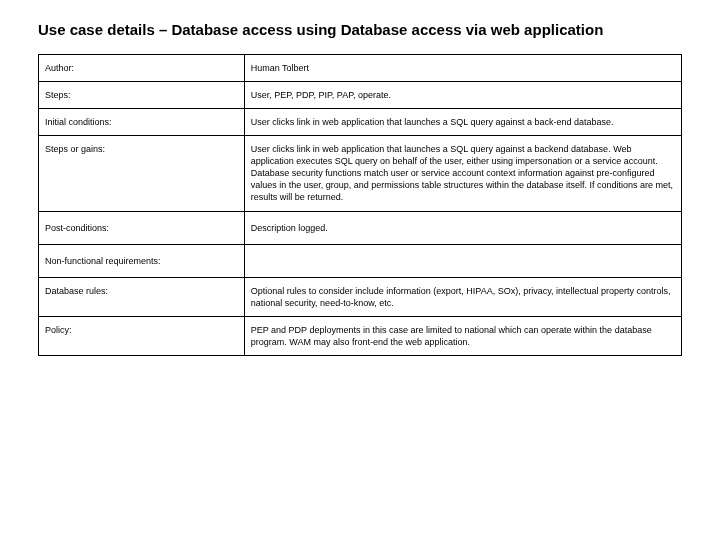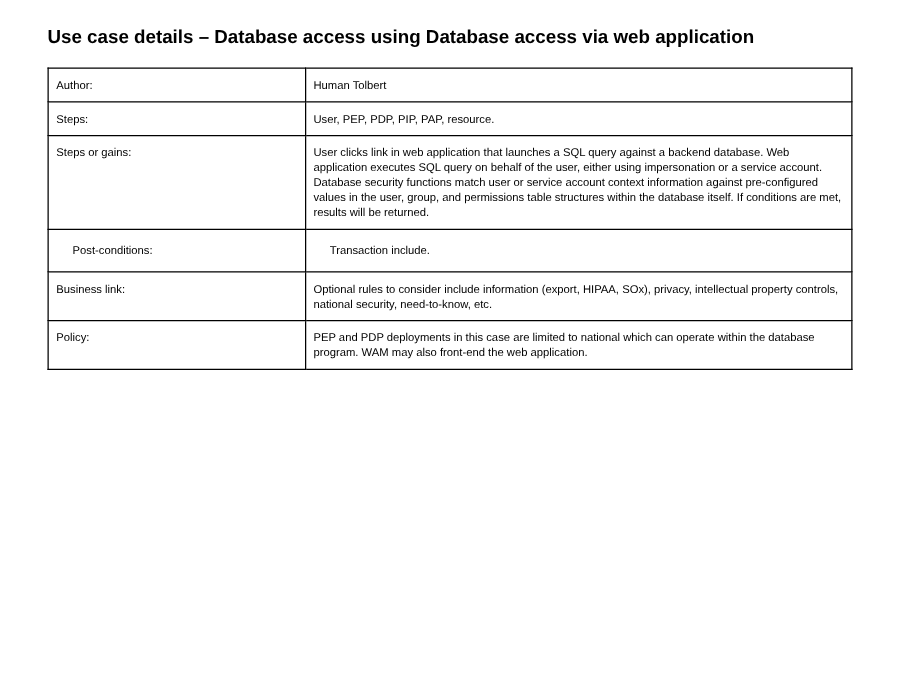--- a/index.html
+++ b/index.html
@@ -58,7 +58,7 @@
       </tr>
       <tr>
         <td>Steps:</td>
-        <td>User, PEP, PDP, PIP, PAP, resource.</td>
+        <td>User, PEP, PDP, PIP, PAP, operate.</td>
       </tr>
       <tr>
         <td>Steps or gains:</td>

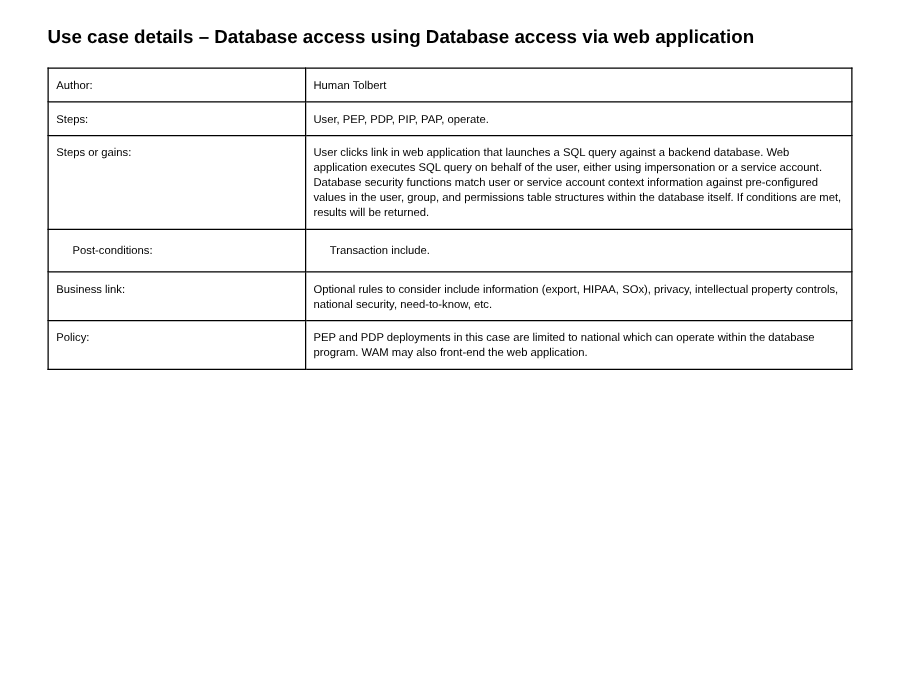--- a/index.html
+++ b/index.html
@@ -61,6 +61,10 @@
         <td>User, PEP, PDP, PIP, PAP, operate.</td>
       </tr>
       <tr>
+        <td>Initial conditions:</td>
+        <td>User clicks link in web application that launches a SQL query against a back-end database.</td>
+      </tr>
+      <tr>
         <td>Steps or gains:</td>
         <td>User clicks link in web application that launches a SQL query against a backend database. Web application executes SQL query on behalf of the user, either using impersonation or a service account.  Database security functions match user or service account context information against pre-configured values in the user, group, and permissions table structures within the database itself.  If conditions are met, results will be returned.</td>
       </tr>

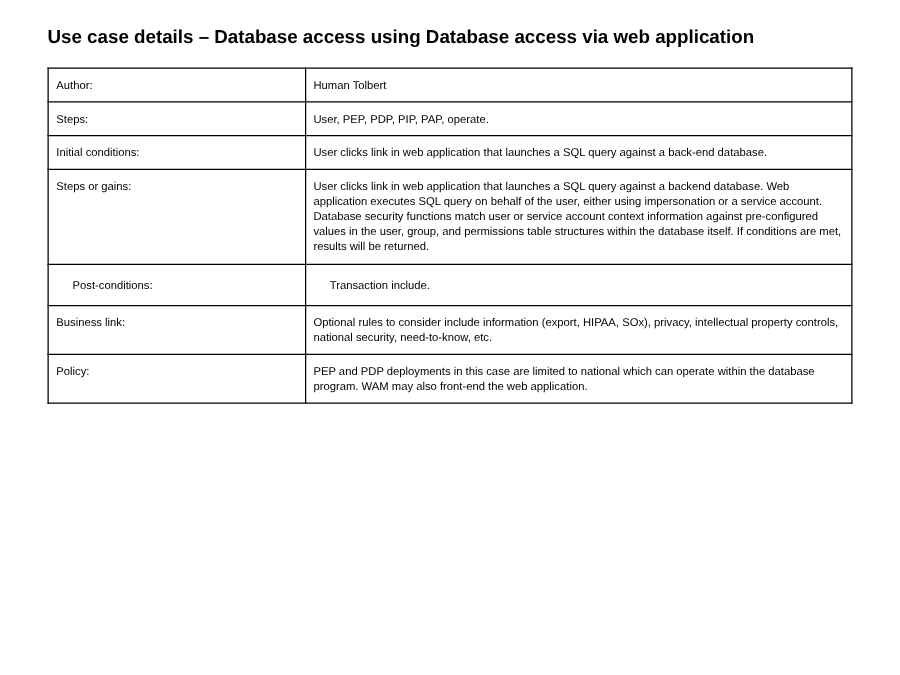--- a/index.html
+++ b/index.html
@@ -37,7 +37,7 @@
     word-wrap: break-word;
   }
   td.spacer {
-    padding: 10px 19px;
+    padding: 10px 6px;
   }
 </style>
 </head>

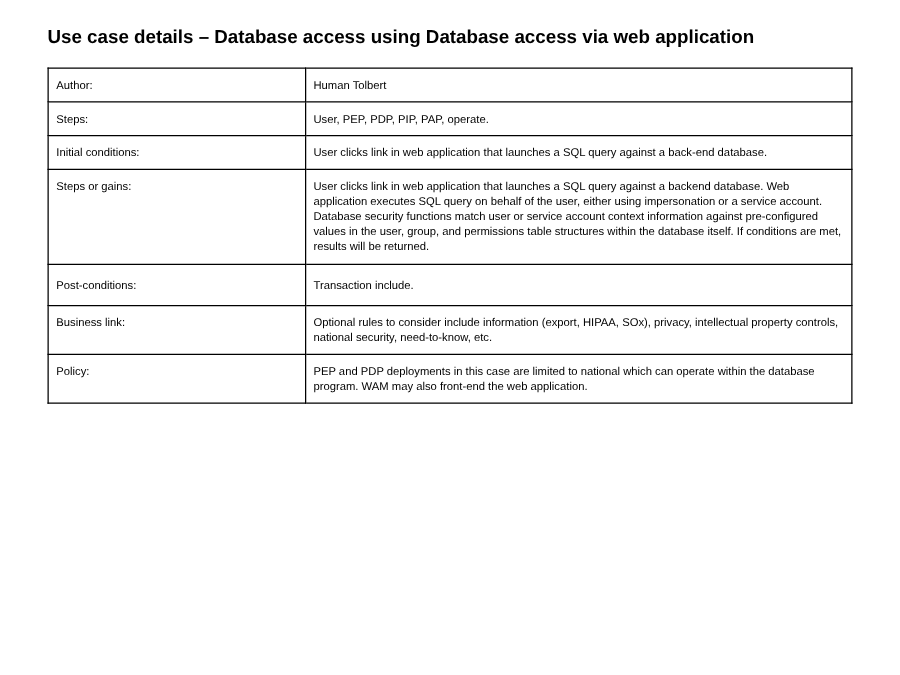--- a/index.html
+++ b/index.html
@@ -70,7 +70,7 @@
       </tr>
       <tr>
         <td class="spacer">Post-conditions:</td>
-        <td class="spacer">Transaction include.</td>
+        <td class="spacer">Description logged.</td>
       </tr>
       <tr>
         <td>Business link:</td>

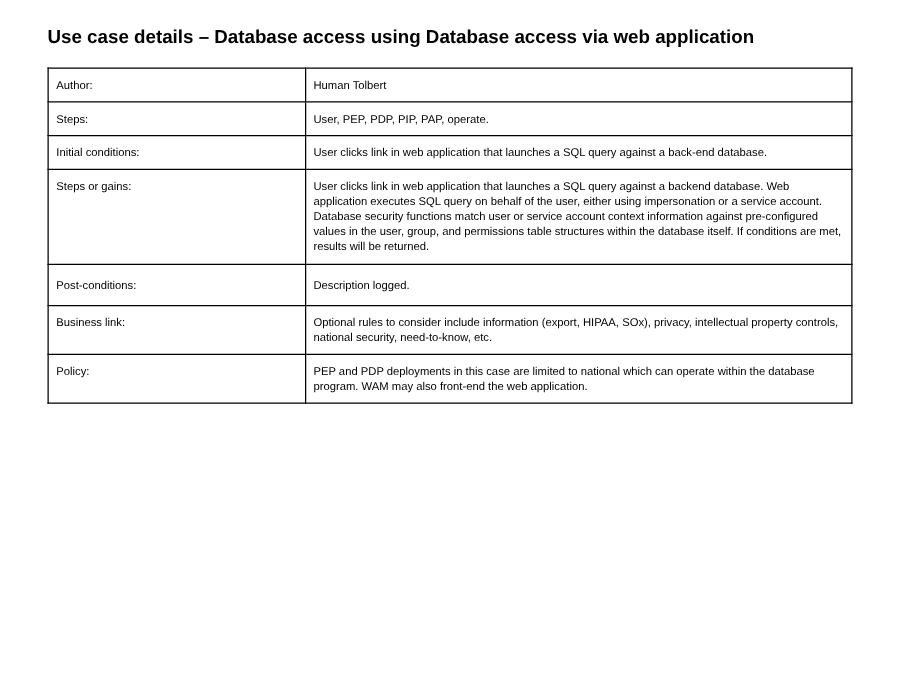--- a/index.html
+++ b/index.html
@@ -73,6 +73,10 @@
         <td class="spacer">Description logged.</td>
       </tr>
       <tr>
+        <td class="spacer">Non-functional requirements:</td>
+        <td class="spacer"></td>
+      </tr>
+      <tr>
         <td>Business link:</td>
         <td>Optional rules to consider include information (export, HIPAA, SOx), privacy, intellectual property controls, national security, need-to-know, etc.</td>
       </tr>

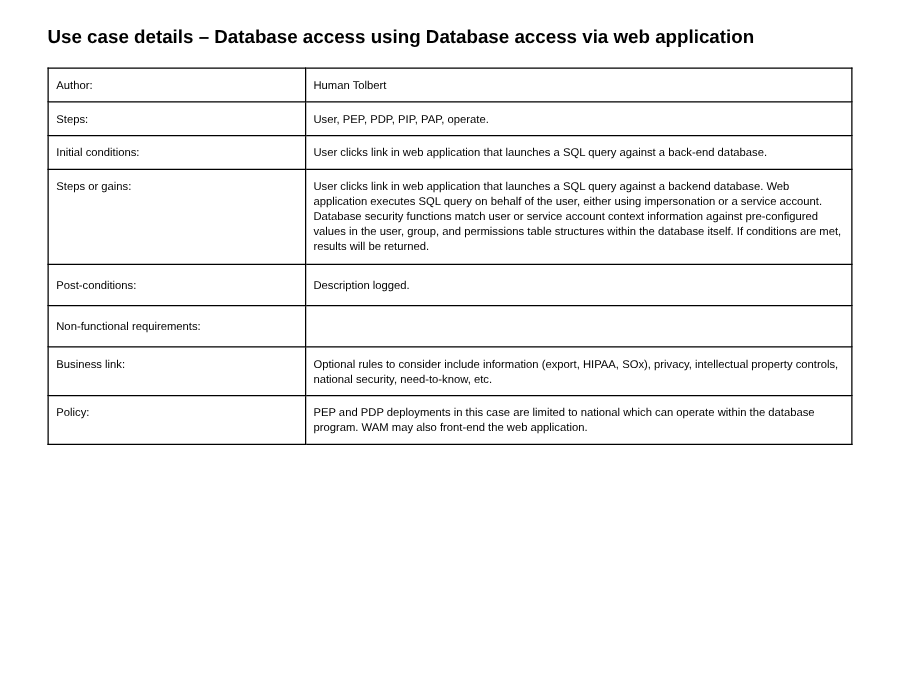--- a/index.html
+++ b/index.html
@@ -77,7 +77,7 @@
         <td class="spacer"></td>
       </tr>
       <tr>
-        <td>Business link:</td>
+        <td>Database rules:</td>
         <td>Optional rules to consider include information (export, HIPAA, SOx), privacy, intellectual property controls, national security, need-to-know, etc.</td>
       </tr>
       <tr>

